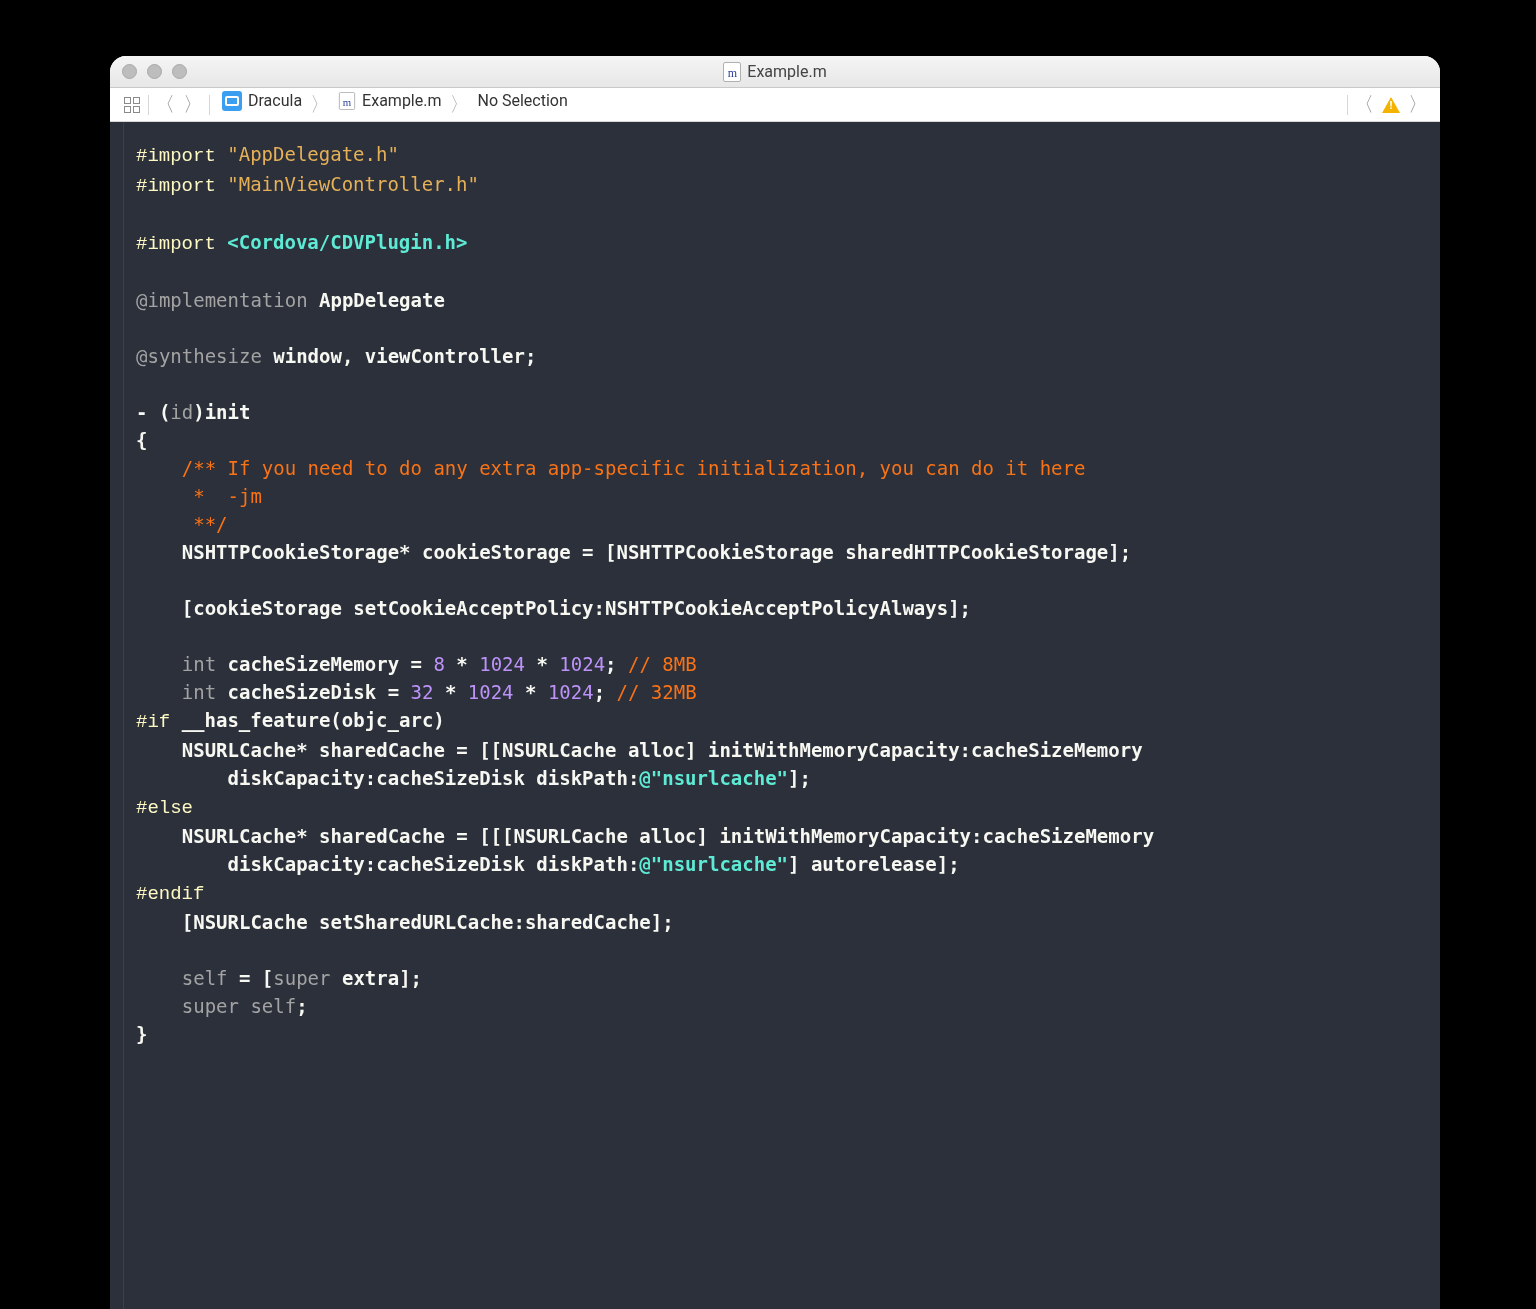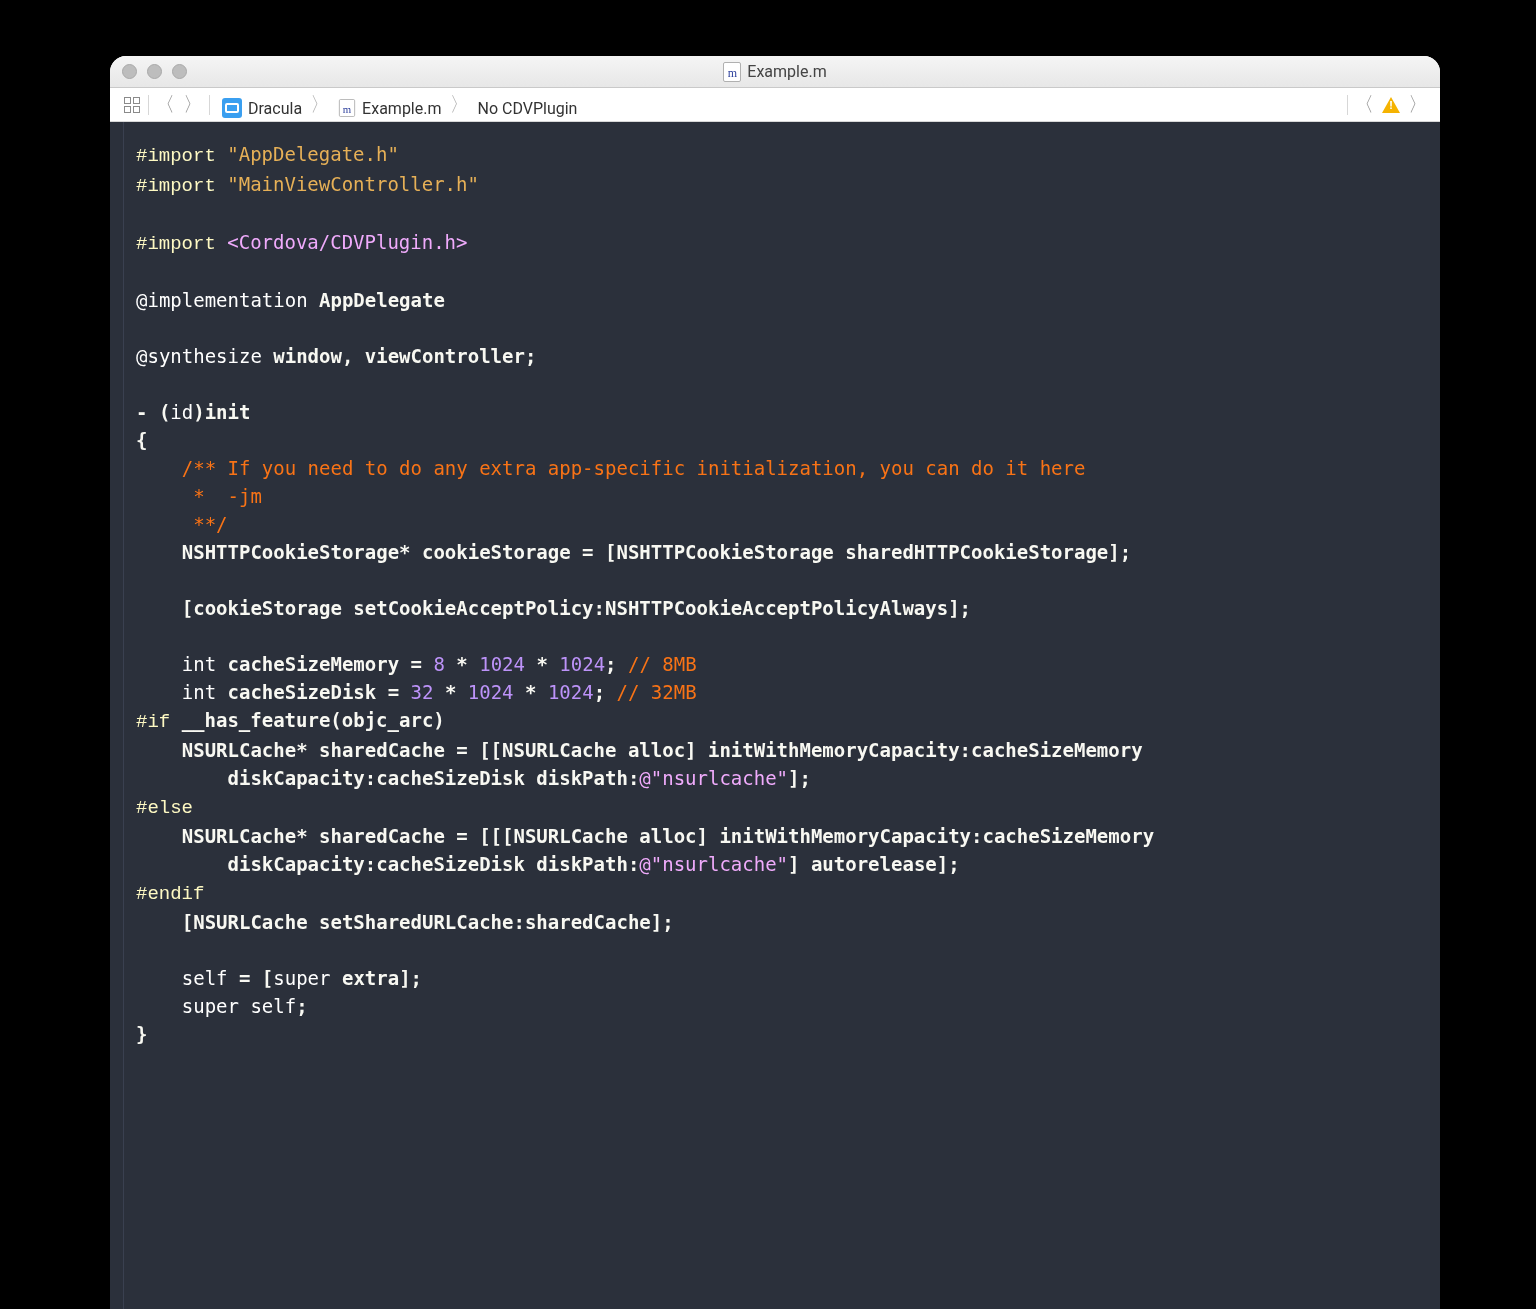--- a/index.html
+++ b/index.html
@@ -103,7 +103,7 @@
   .squares span:nth-child(4){right:2px;bottom:2px;}
   .chev { font-size: 20px; color:#9a9a9a; font-weight: 300; }
   .crumb {
-    display: flex; align-items: flex-end; gap: 6px;
+    display: flex; align-items: flex-start; gap: 6px;
     padding: 0 10px;
     height: 100%;
   }

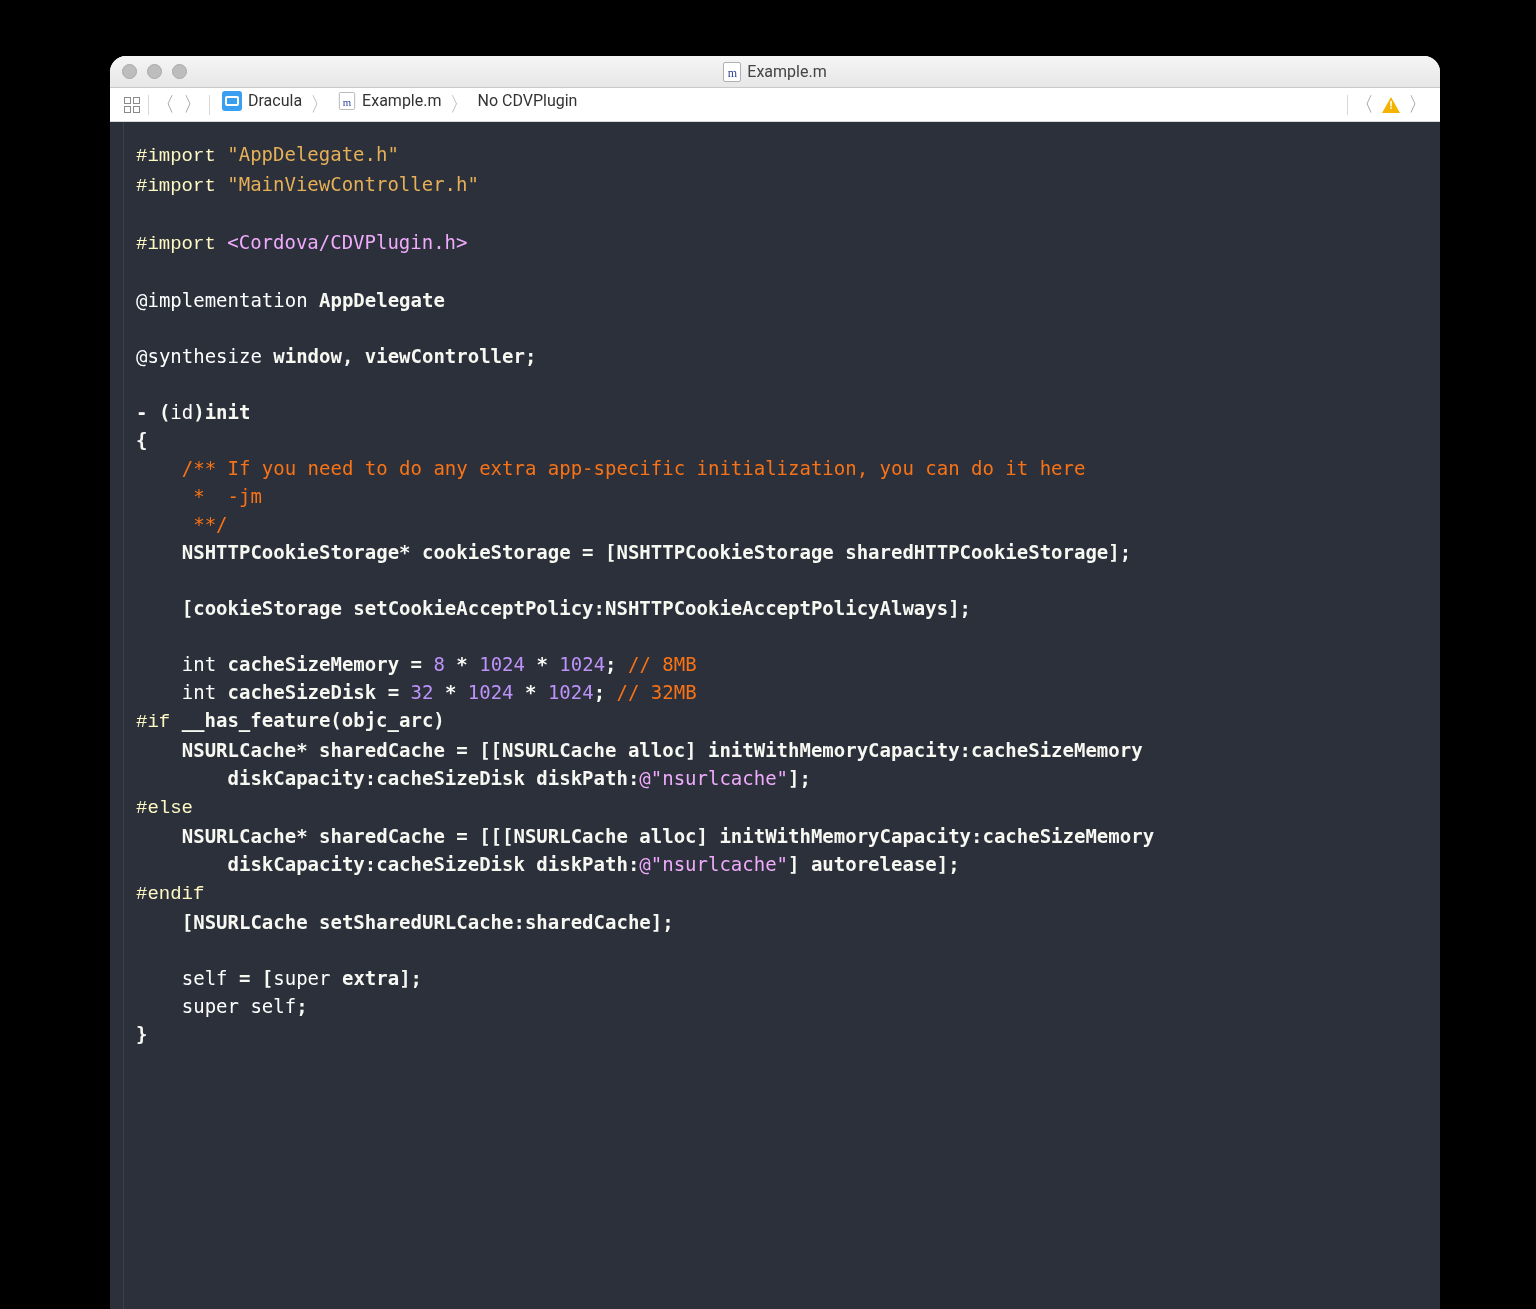--- a/index.html
+++ b/index.html
@@ -209,7 +209,7 @@
         <span class="file-icon-m small"></span>
         <span>Example.m</span>
         <span class="sep">〉</span>
-        <span>No CDVPlugin</span>
+        <span>No Selection</span>
       </div>
     </div>
     <div class="jb-right">

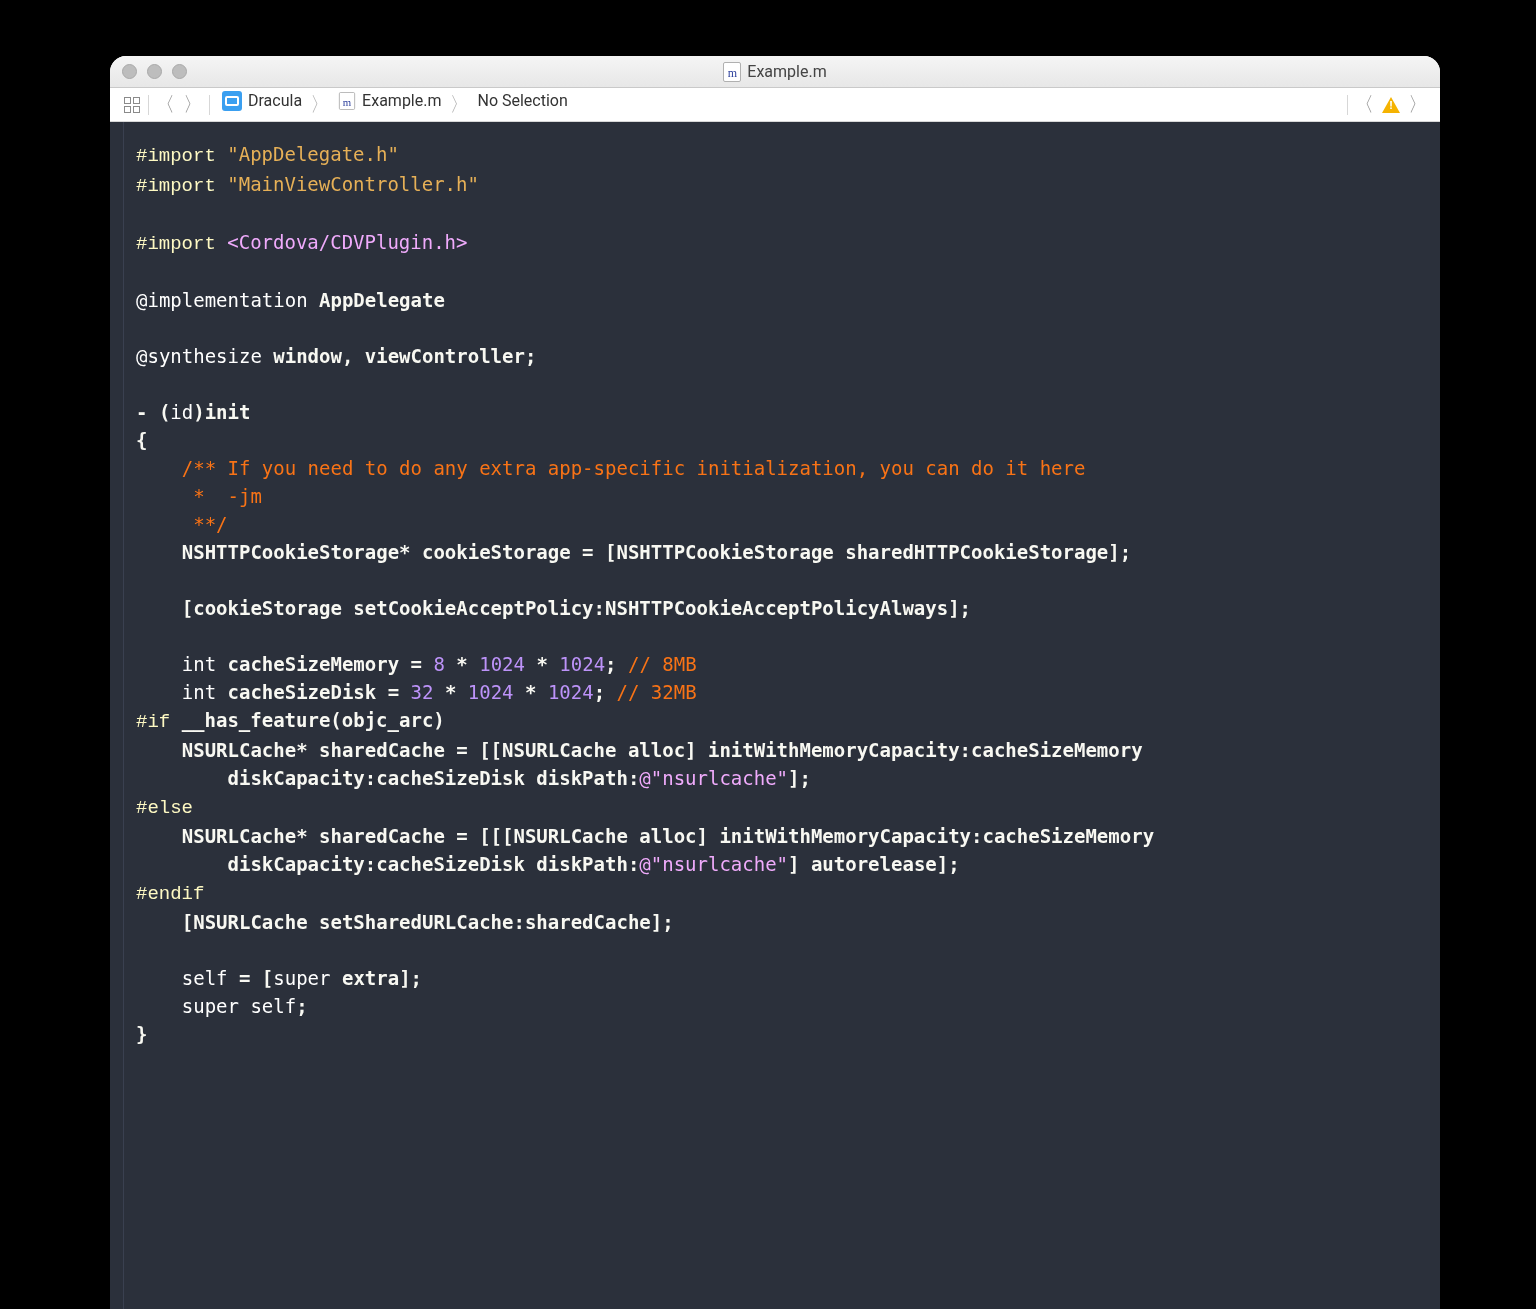--- a/index.html
+++ b/index.html
@@ -161,7 +161,7 @@
   
   .kw   { color: #ffffff; }
   .pre  { color: #fef9c3; font-family: Liberation Mono, monospace; }
-  .str  { color: #f0abfc; }
+  .str  { color: #5eead4; font-weight: bold; }
   .strq { color: #e6b057; }
   .num  { color: #bd93f9; }
   .cmt  { color: #f97316; }

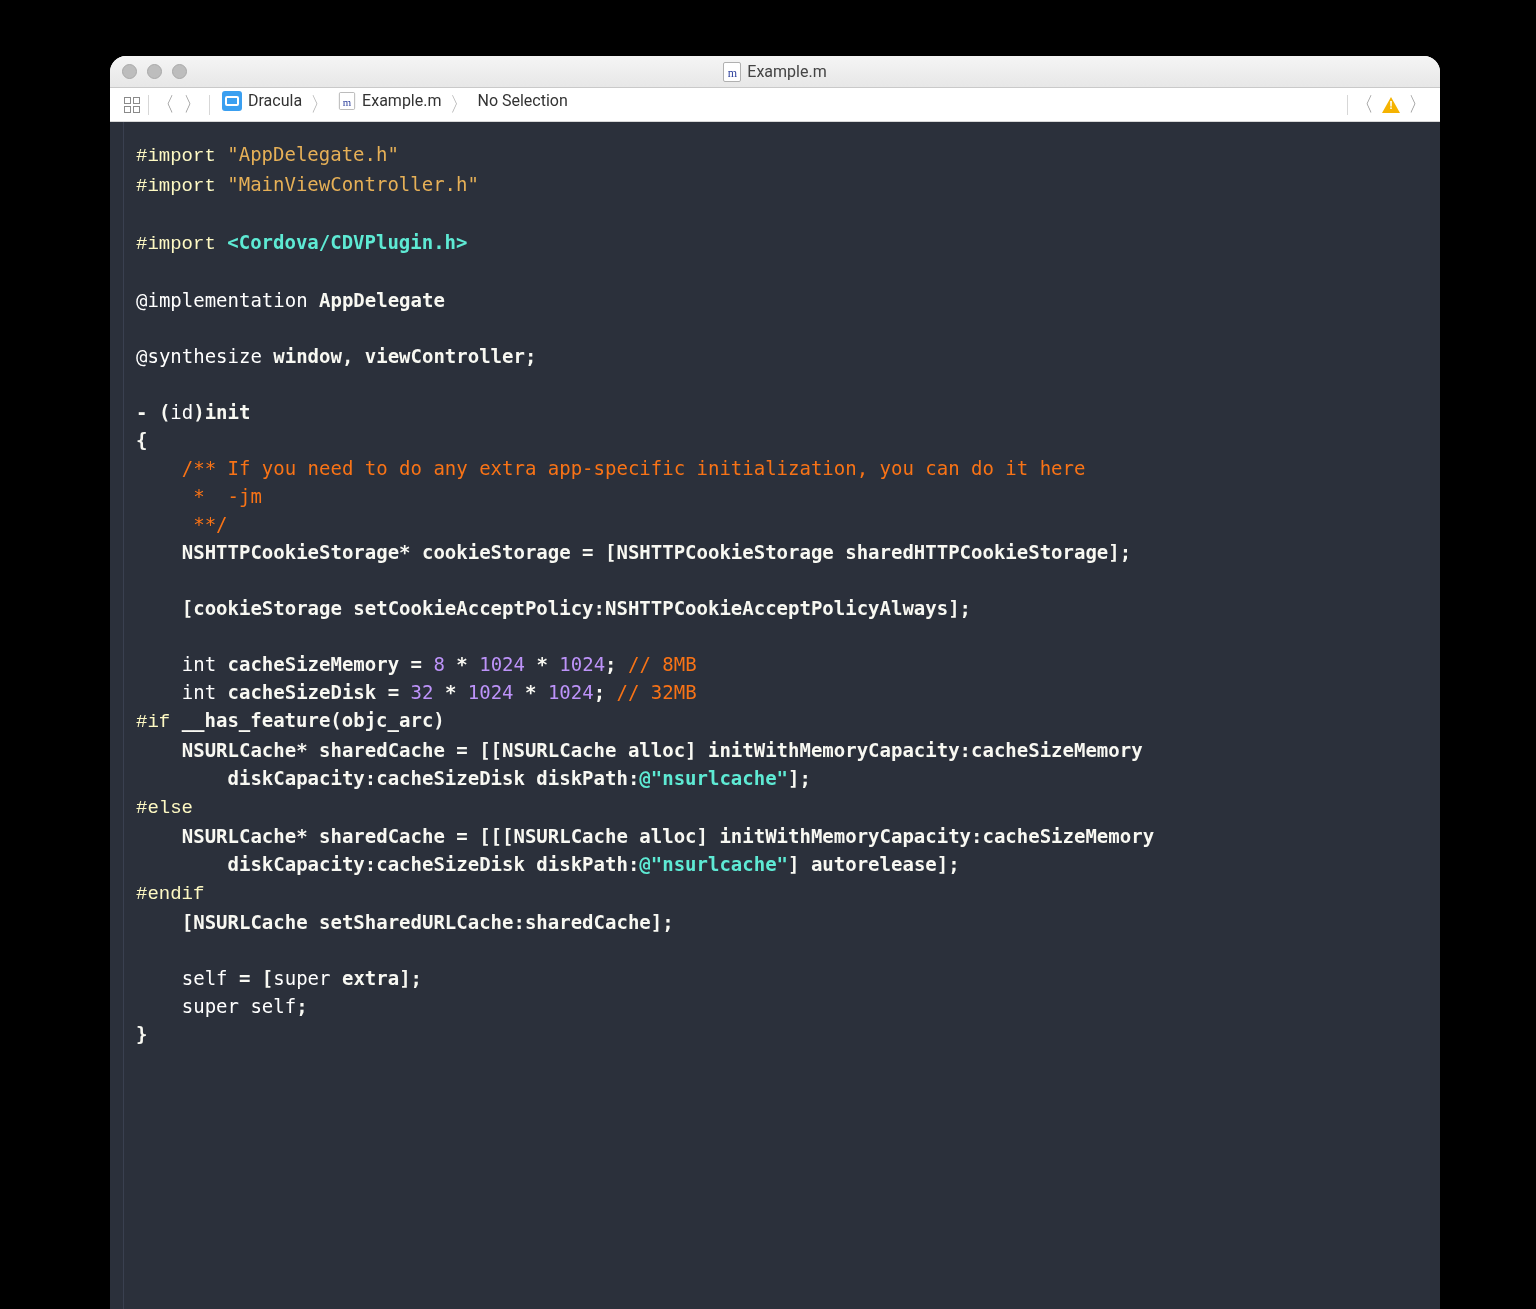--- a/index.html
+++ b/index.html
@@ -159,7 +159,7 @@
     overflow: hidden;
   }
   
-  .kw   { color: #ffffff; }
+  .kw   { color: #a3a3a3; }
   .pre  { color: #fef9c3; font-family: Liberation Mono, monospace; }
   .str  { color: #5eead4; font-weight: bold; }
   .strq { color: #e6b057; }

